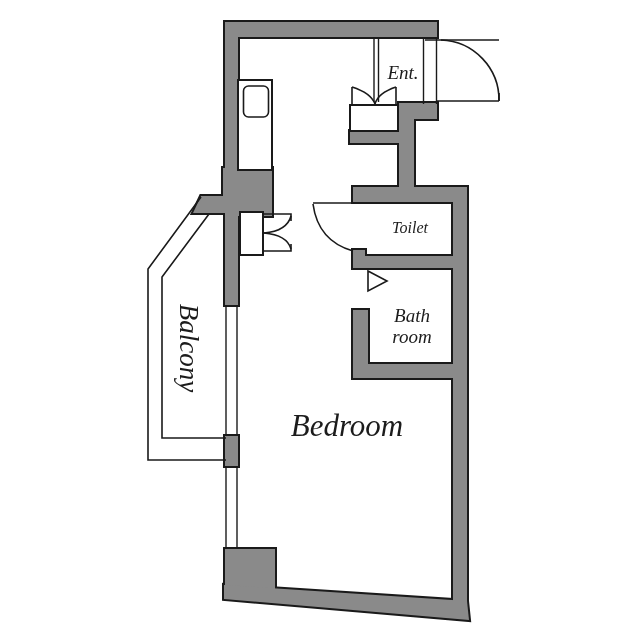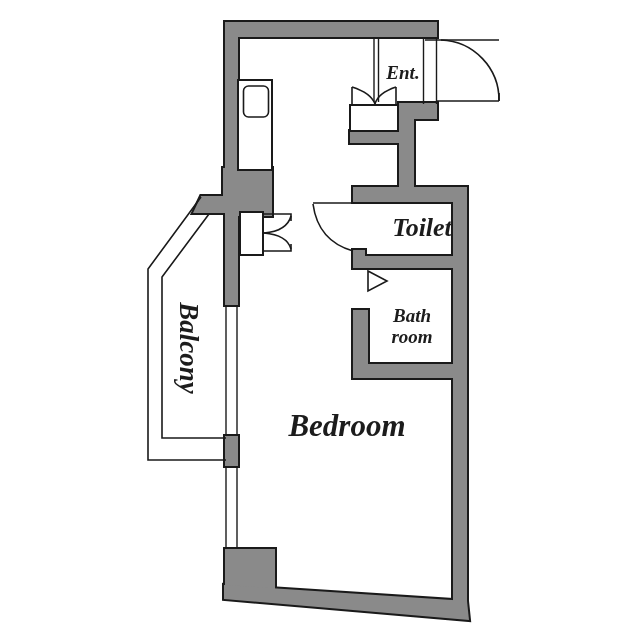--- a/index.html
+++ b/index.html
@@ -15,7 +15,6 @@
     background:var(--background);
     overflow:hidden;
     font-family:"Liberation Serif","DejaVu Serif",serif;
-    font-weight:bold;
   }
   .plan svg{position:absolute;left:0;top:0;}
   .wall-outline{fill:var(--wall-fill);stroke:var(--outline);stroke-width:4;stroke-linejoin:miter;}

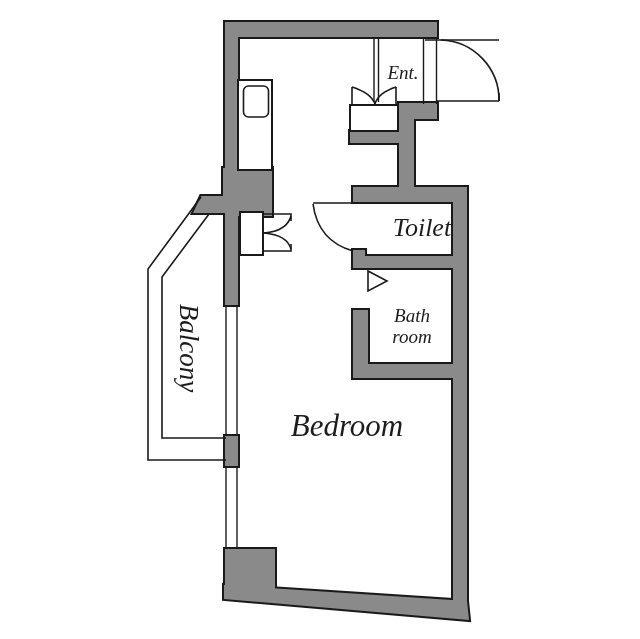--- a/index.html
+++ b/index.html
@@ -32,7 +32,7 @@
     line-height:1;
   }
   .label-ent{left:403px;top:72px;font-size:19px;}
-  .label-toilet{left:422px;top:228px;font-size:26px;}
+  .label-toilet{left:410px;top:228px;font-size:16px;}
   .label-bath{left:412px;top:326px;font-size:19px;line-height:21px;}
   .label-bedroom{left:347px;top:425px;font-size:31px;}
   .label-size{left:350px;top:464px;font-size:29px;}

